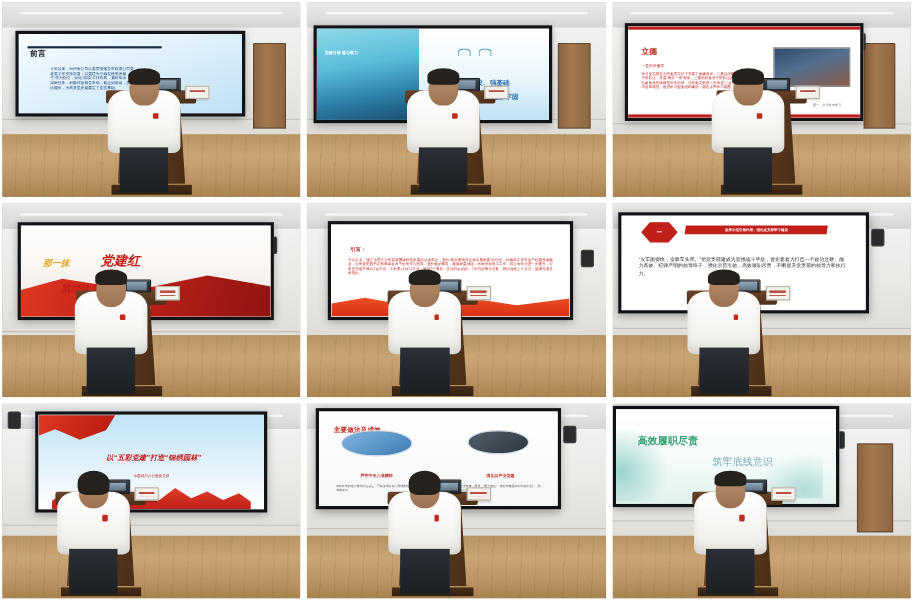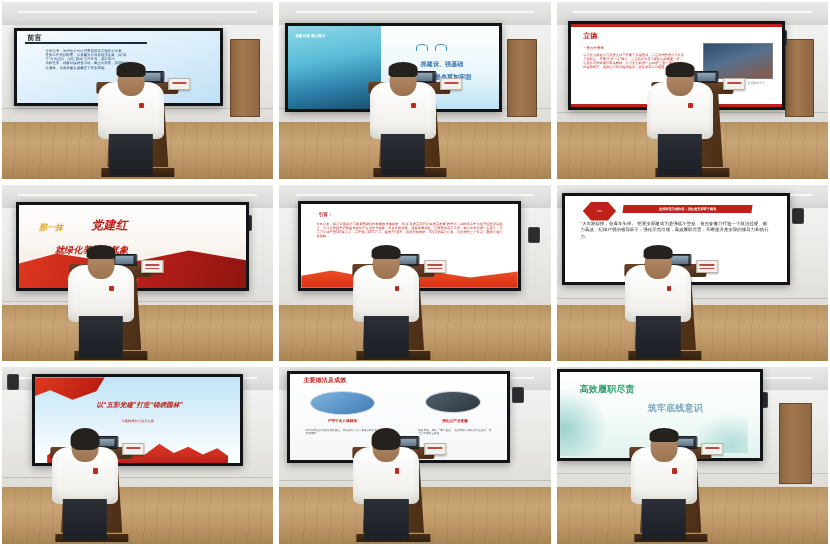--- a/index.html
+++ b/index.html
@@ -87,6 +87,7 @@
     white-space: pre-line;
     line-height: 1.25;
     letter-spacing: .02em;
+    margin-top: 12px;
   }
 
   

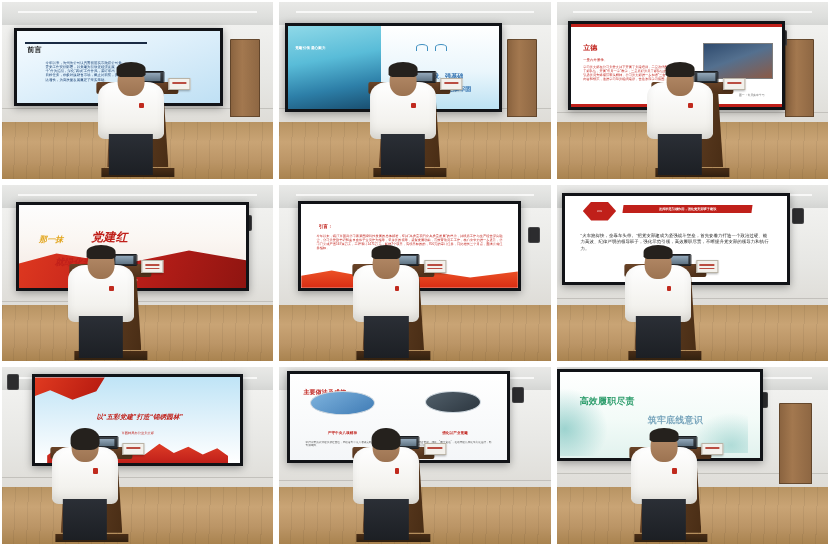--- a/index.html
+++ b/index.html
@@ -549,7 +549,7 @@
           <div style="position:absolute;right:6%;bottom:6%;width:28%;height:46%;
                       background:radial-gradient(ellipse at 70% 80%, rgba(110,190,185,.45) 0%, rgba(255,255,255,0) 72%)"></div>
           <div class="slide-text" style="left:10%;top:14%;font-size:9px;font-weight:bold;color:#2f9e6d">高效履职尽责</div>
-          <div class="slide-text" style="left:44%;top:36%;font-size:9px;font-weight:bold;color:#7aa6bd">筑牢底线意识</div>
+          <div class="slide-text" style="left:44%;top:36%;font-size:9px;font-weight:normal;color:#7aa6bd">筑牢底线意识</div>
         </div>
       </div>
 

